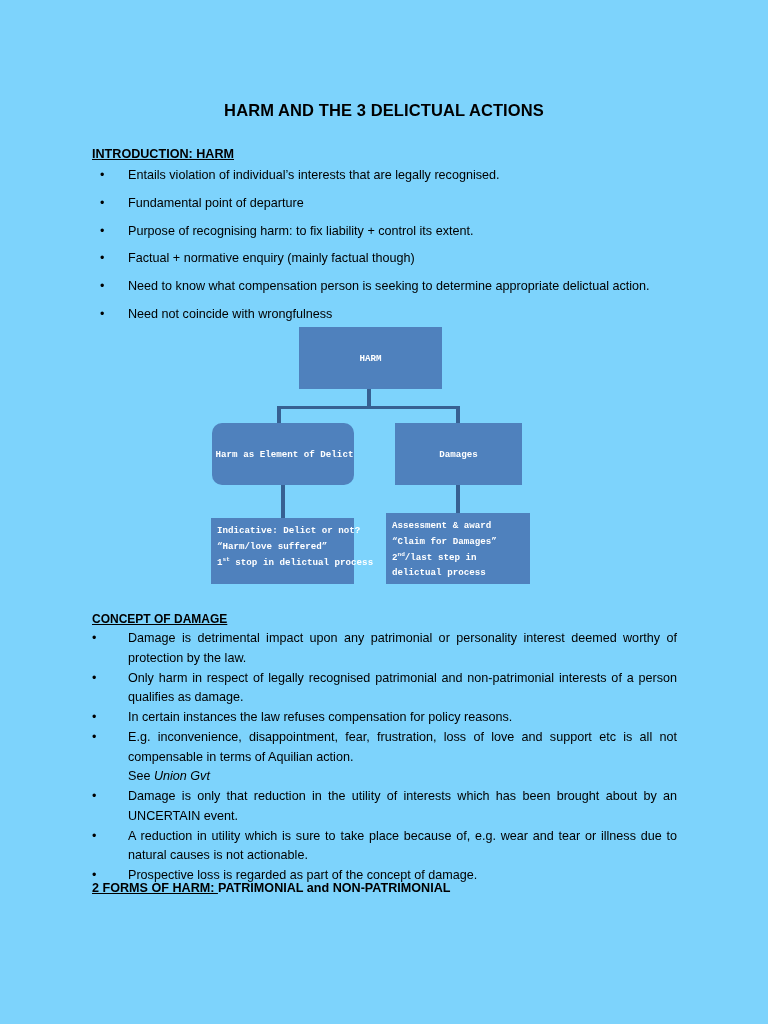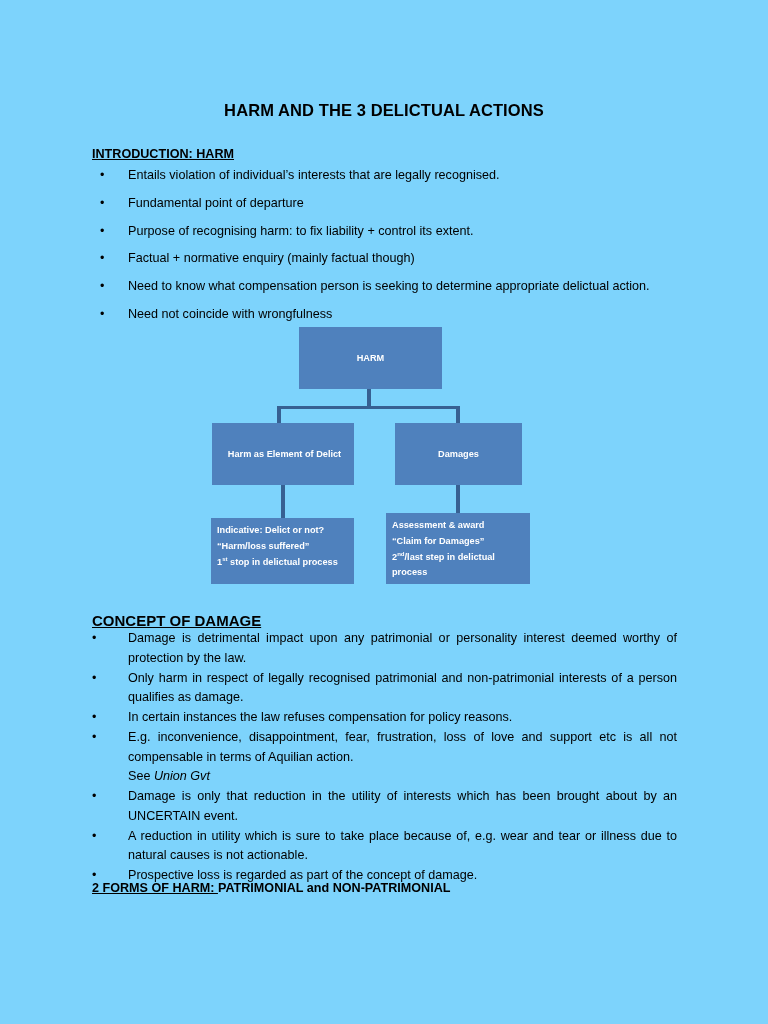--- a/index.html
+++ b/index.html
@@ -73,6 +73,7 @@
     width: 768px;
     height: 716px;
     pointer-events: none;
+    font-family: Liberation Mono, monospace;
   }
   .node {
     position: absolute;

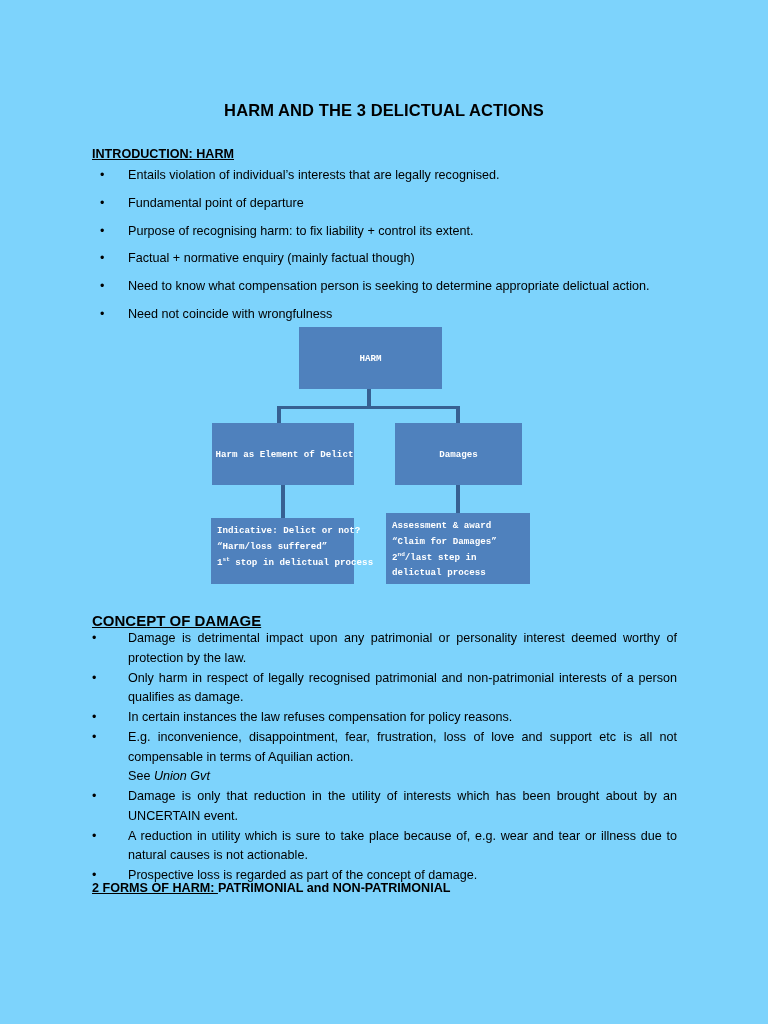--- a/index.html
+++ b/index.html
@@ -96,7 +96,7 @@
   }
   .node-harm      { left: 299px; top: 327px; width: 143px; height: 62px; }
   .node-element   { left: 212px; top: 423px; width: 142px; height: 62px;
-                    justify-content: flex-start; padding-left: 3px; }
+                    justify-content: flex-start; padding-left: 3px; border-radius: 10px; }
   .node-damages   { left: 395px; top: 423px; width: 127px; height: 62px; }
   .node-left-leaf { left: 211px; top: 518px; width: 143px; height: 66px; }
   .node-right-leaf{ left: 386px; top: 513px; width: 144px; height: 71px; }

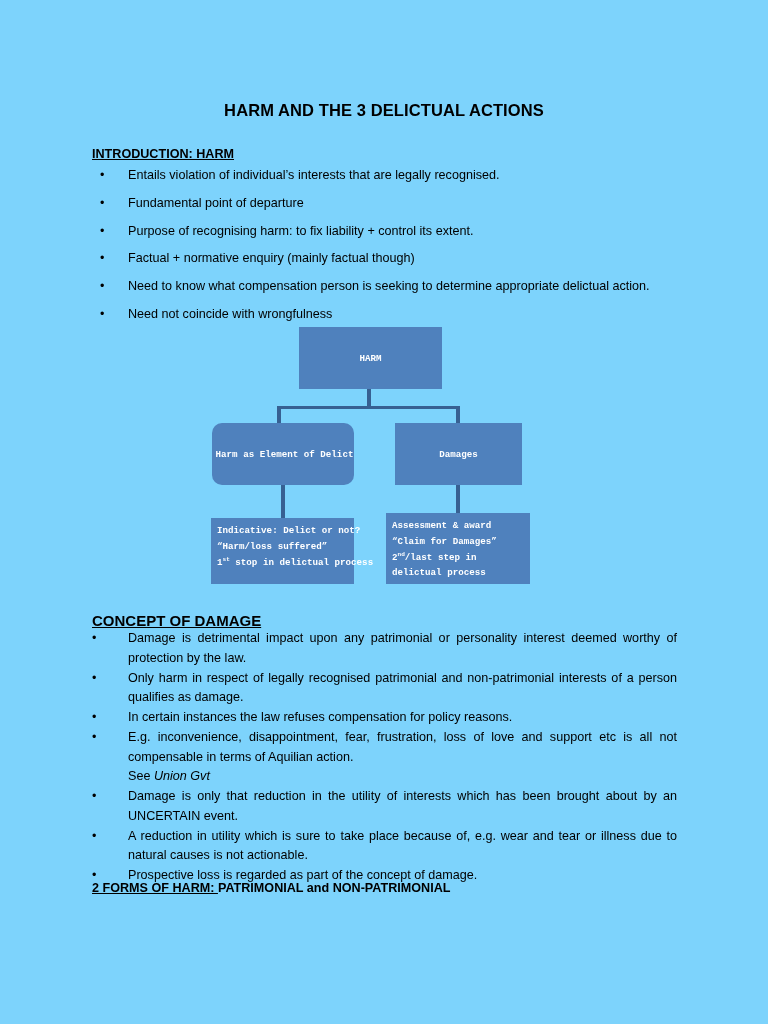--- a/index.html
+++ b/index.html
@@ -231,7 +231,7 @@
 
     <div class="node leaf node-left-leaf">
       <div>Indicative:  Delict or not?</div>
-      <div>“Harm/loss suffered”</div>
+      <div>“Harm/love suffered”</div>
       <div><span>1</span><sup>st</sup><span> stop in delictual process</span></div>
     </div>
 

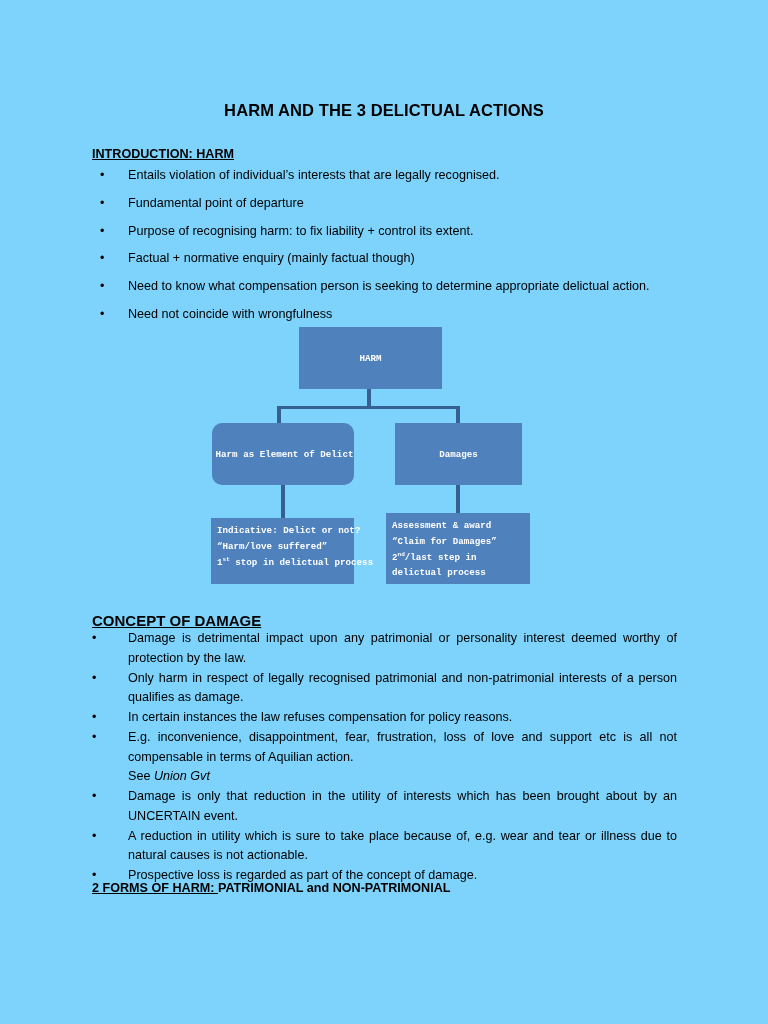--- a/index.html
+++ b/index.html
@@ -129,7 +129,7 @@
     position: absolute;
     left: 92px;
     top: 612px;
-    font-size: 15px;
+    font-size: 12px;
     font-weight: bold;
     text-decoration: underline;
   }

